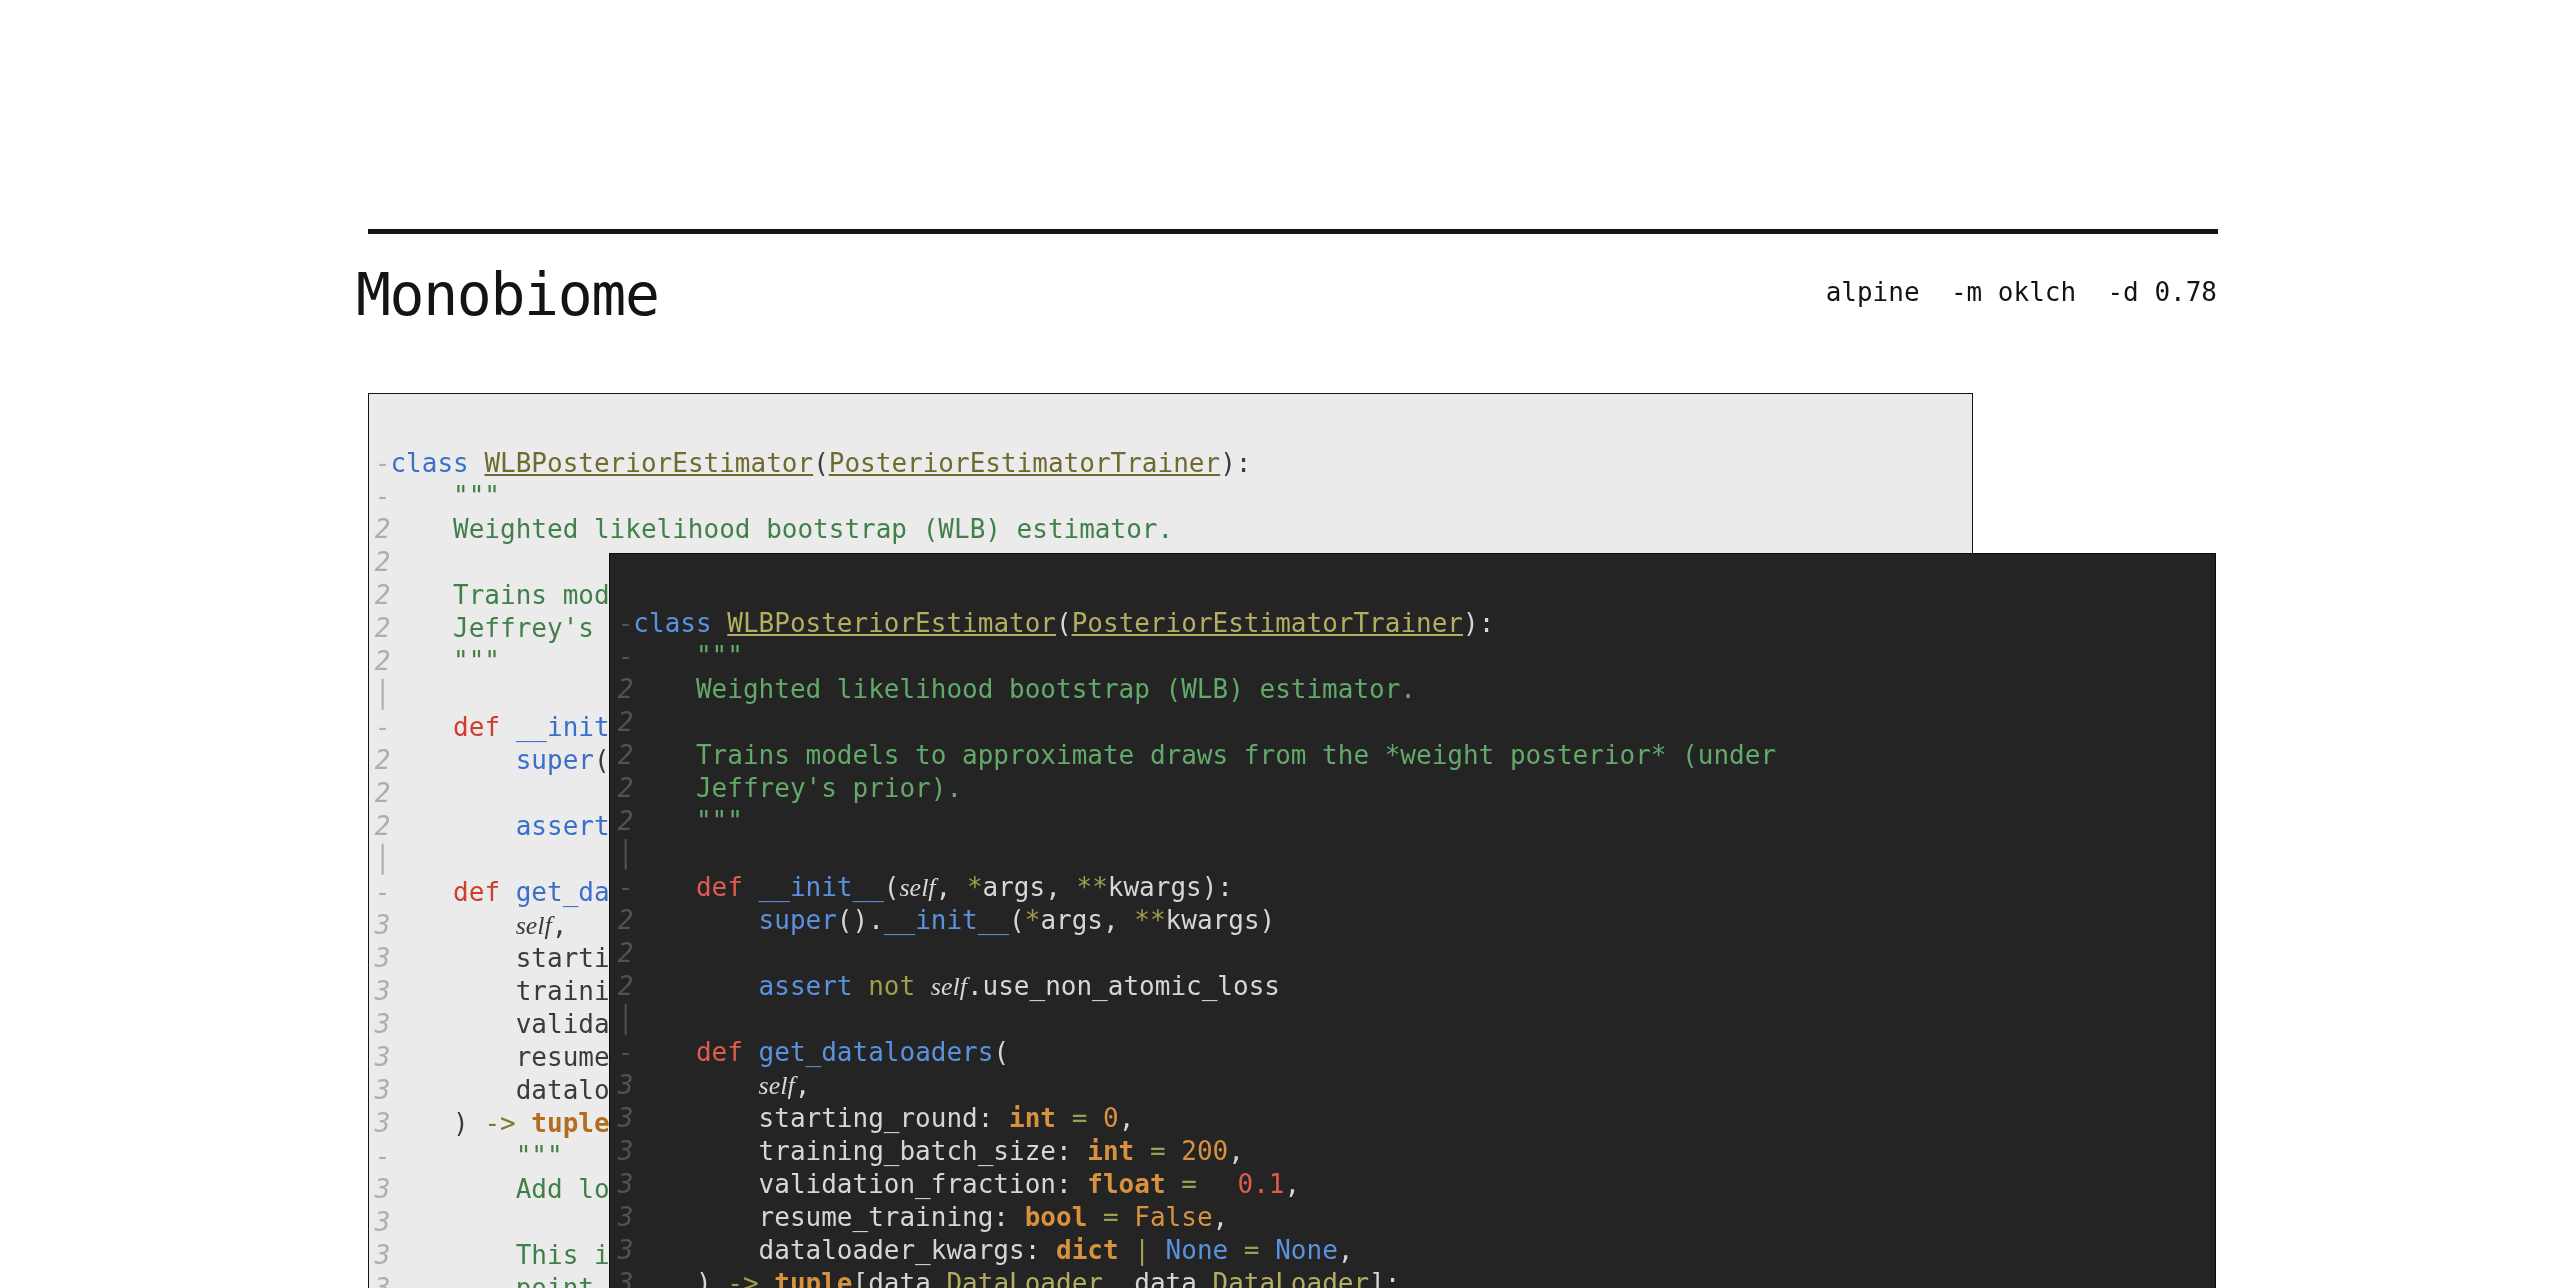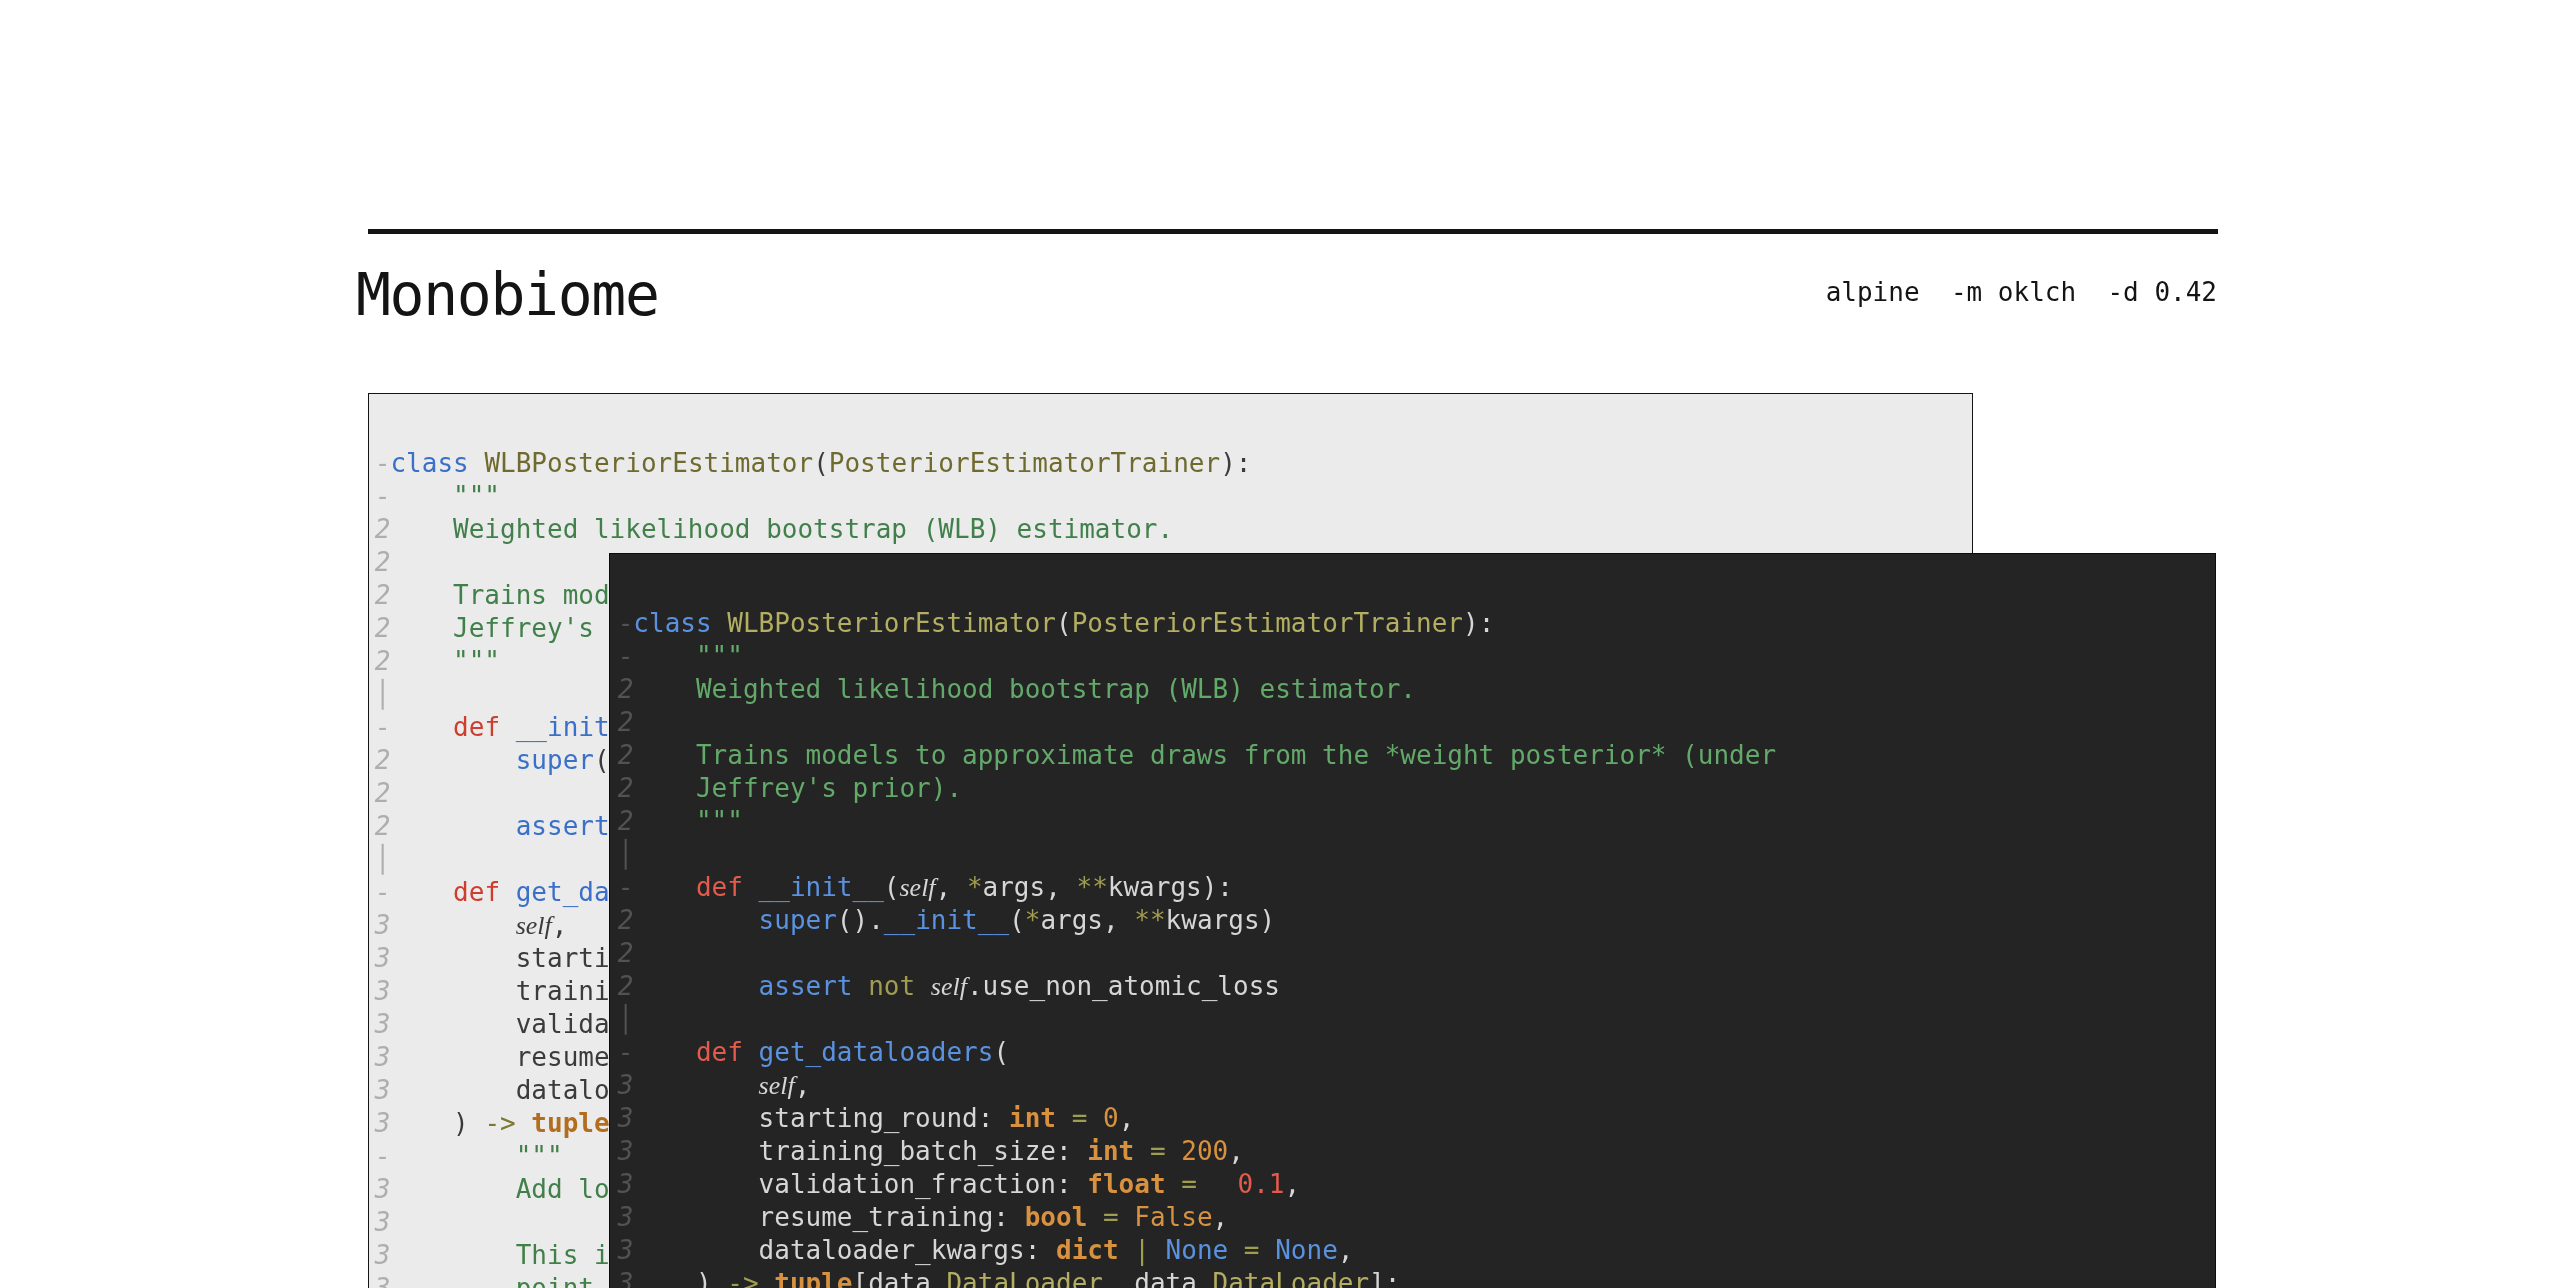--- a/index.html
+++ b/index.html
@@ -49,7 +49,7 @@
 <div class="page">
   <div class="hr"></div>
   <div class="title">Monobiome</div>
-  <div class="cli">alpine  -m oklch  -d 0.42</div>
+  <div class="cli">alpine  -m oklch  -d 0.78</div>
 
   <div class="panel light" style="--bg: #ebebeb; --border: #141414; --fg: #3b3b3b; --kw: #3a70c9; --cls: #6f6a2e; --str: #41804a; --def: #cf3d2e; --typ: #b26d1f; --op: #7d7731; --num: #b26d1f; --flt: #cf3d2e; --gut: #aeaeae;">
     <pre class="code"><div class="code-line"><span class="tk-gutm">-</span><span class="tk-kw">class</span><span class="tk-txt"> </span><span class="tk-cls">WLBPosteriorEstimator</span><span class="tk-txt">(</span><span class="tk-cls">PosteriorEstimatorTrainer</span><span class="tk-txt">):</span></div><div class="code-line"><span class="tk-gutm">-</span><span class="tk-str">    """</span></div><div class="code-line"><span class="tk-gut">2</span><span class="tk-str">    Weighted likelihood bootstrap (</span><span class="tk-stru">WLB</span><span class="tk-str">) estimator.</span></div><div class="code-line"><span class="tk-gut">2</span></div><div class="code-line"><span class="tk-gut">2</span><span class="tk-str">    Trains models to approximate draws from the *weight posterior* (under</span></div><div class="code-line"><span class="tk-gut">2</span><span class="tk-str">    Jeffrey's prior).</span></div><div class="code-line"><span class="tk-gut">2</span><span class="tk-str">    """</span></div><div class="code-line"><span class="tk-gutb">│</span></div><div class="code-line"><span class="tk-gutm">-</span><span class="tk-txt">    </span><span class="tk-def">def</span><span class="tk-txt"> </span><span class="tk-kw">__init__</span><span class="tk-txt">(</span><span class="tk-slf">self</span><span class="tk-txt">, </span><span class="tk-op">*</span><span class="tk-txt">args, </span><span class="tk-op">**</span><span class="tk-txt">kwargs):</span></div><div class="code-line"><span class="tk-gut">2</span><span class="tk-txt">        </span><span class="tk-kw">super</span><span class="tk-txt">().</span><span class="tk-kw">__init__</span><span class="tk-txt">(</span><span class="tk-op">*</span><span class="tk-txt">args, </span><span class="tk-op">**</span><span class="tk-txt">kwargs)</span></div><div class="code-line"><span class="tk-gut">2</span></div><div class="code-line"><span class="tk-gut">2</span><span class="tk-txt">        </span><span class="tk-kw">assert</span><span class="tk-txt"> </span><span class="tk-op">not</span><span class="tk-txt"> </span><span class="tk-slf">self</span><span class="tk-txt">.use_non_atomic_loss</span></div><div class="code-line"><span class="tk-gutb">│</span></div><div class="code-line"><span class="tk-gutm">-</span><span class="tk-txt">    </span><span class="tk-def">def</span><span class="tk-txt"> </span><span class="tk-kw">get_dataloaders</span><span class="tk-txt">(</span></div><div class="code-line"><span class="tk-gut">3</span><span class="tk-txt">        </span><span class="tk-slf">self</span><span class="tk-txt">,</span></div><div class="code-line"><span class="tk-gut">3</span><span class="tk-txt">        starting_round: </span><span class="tk-typ">int</span><span class="tk-txt"> </span><span class="tk-op">=</span><span class="tk-txt"> </span><span class="tk-num">0</span><span class="tk-txt">,</span></div><div class="code-line"><span class="tk-gut">3</span><span class="tk-txt">        training_batch_size: </span><span class="tk-typ">int</span><span class="tk-txt"> </span><span class="tk-op">=</span><span class="tk-txt"> </span><span class="tk-num">200</span><span class="tk-txt">,</span></div><div class="code-line"><span class="tk-gut">3</span><span class="tk-txt">        validation_fraction: </span><span class="tk-typ">float</span><span class="tk-txt"> </span><span class="tk-op">=</span><span class="tk-txt"> </span><span class="tk-flt">0.1</span><span class="tk-txt">,</span></div><div class="code-line"><span class="tk-gut">3</span><span class="tk-txt">        resume_training: </span><span class="tk-typ">bool</span><span class="tk-txt"> </span><span class="tk-op">=</span><span class="tk-txt"> </span><span class="tk-num">False</span><span class="tk-txt">,</span></div><div class="code-line"><span class="tk-gut">3</span><span class="tk-txt">        dataloader_kwargs: </span><span class="tk-typ">dict</span><span class="tk-txt"> </span><span class="tk-op">|</span><span class="tk-txt"> </span><span class="tk-kw">None</span><span class="tk-txt"> </span><span class="tk-op">=</span><span class="tk-txt"> </span><span class="tk-kw">None</span><span class="tk-txt">,</span></div><div class="code-line"><span class="tk-gut">3</span><span class="tk-txt">    ) </span><span class="tk-op">-&gt;</span><span class="tk-txt"> </span><span class="tk-typ">tuple</span><span class="tk-txt">[data.</span><span class="tk-cls">DataLoader</span><span class="tk-txt">, data.</span><span class="tk-cls">DataLoader</span><span class="tk-txt">]:</span></div><div class="code-line"><span class="tk-gutm">-</span><span class="tk-str">        """</span></div><div class="code-line"><span class="tk-gut">3</span><span class="tk-str">        Add lo</span></div><div class="code-line"><span class="tk-gut">3</span></div><div class="code-line"><span class="tk-gut">3</span><span class="tk-str">        This i</span></div><div class="code-line"><span class="tk-gut">3</span><span class="tk-str">        point-</span></div></pre>

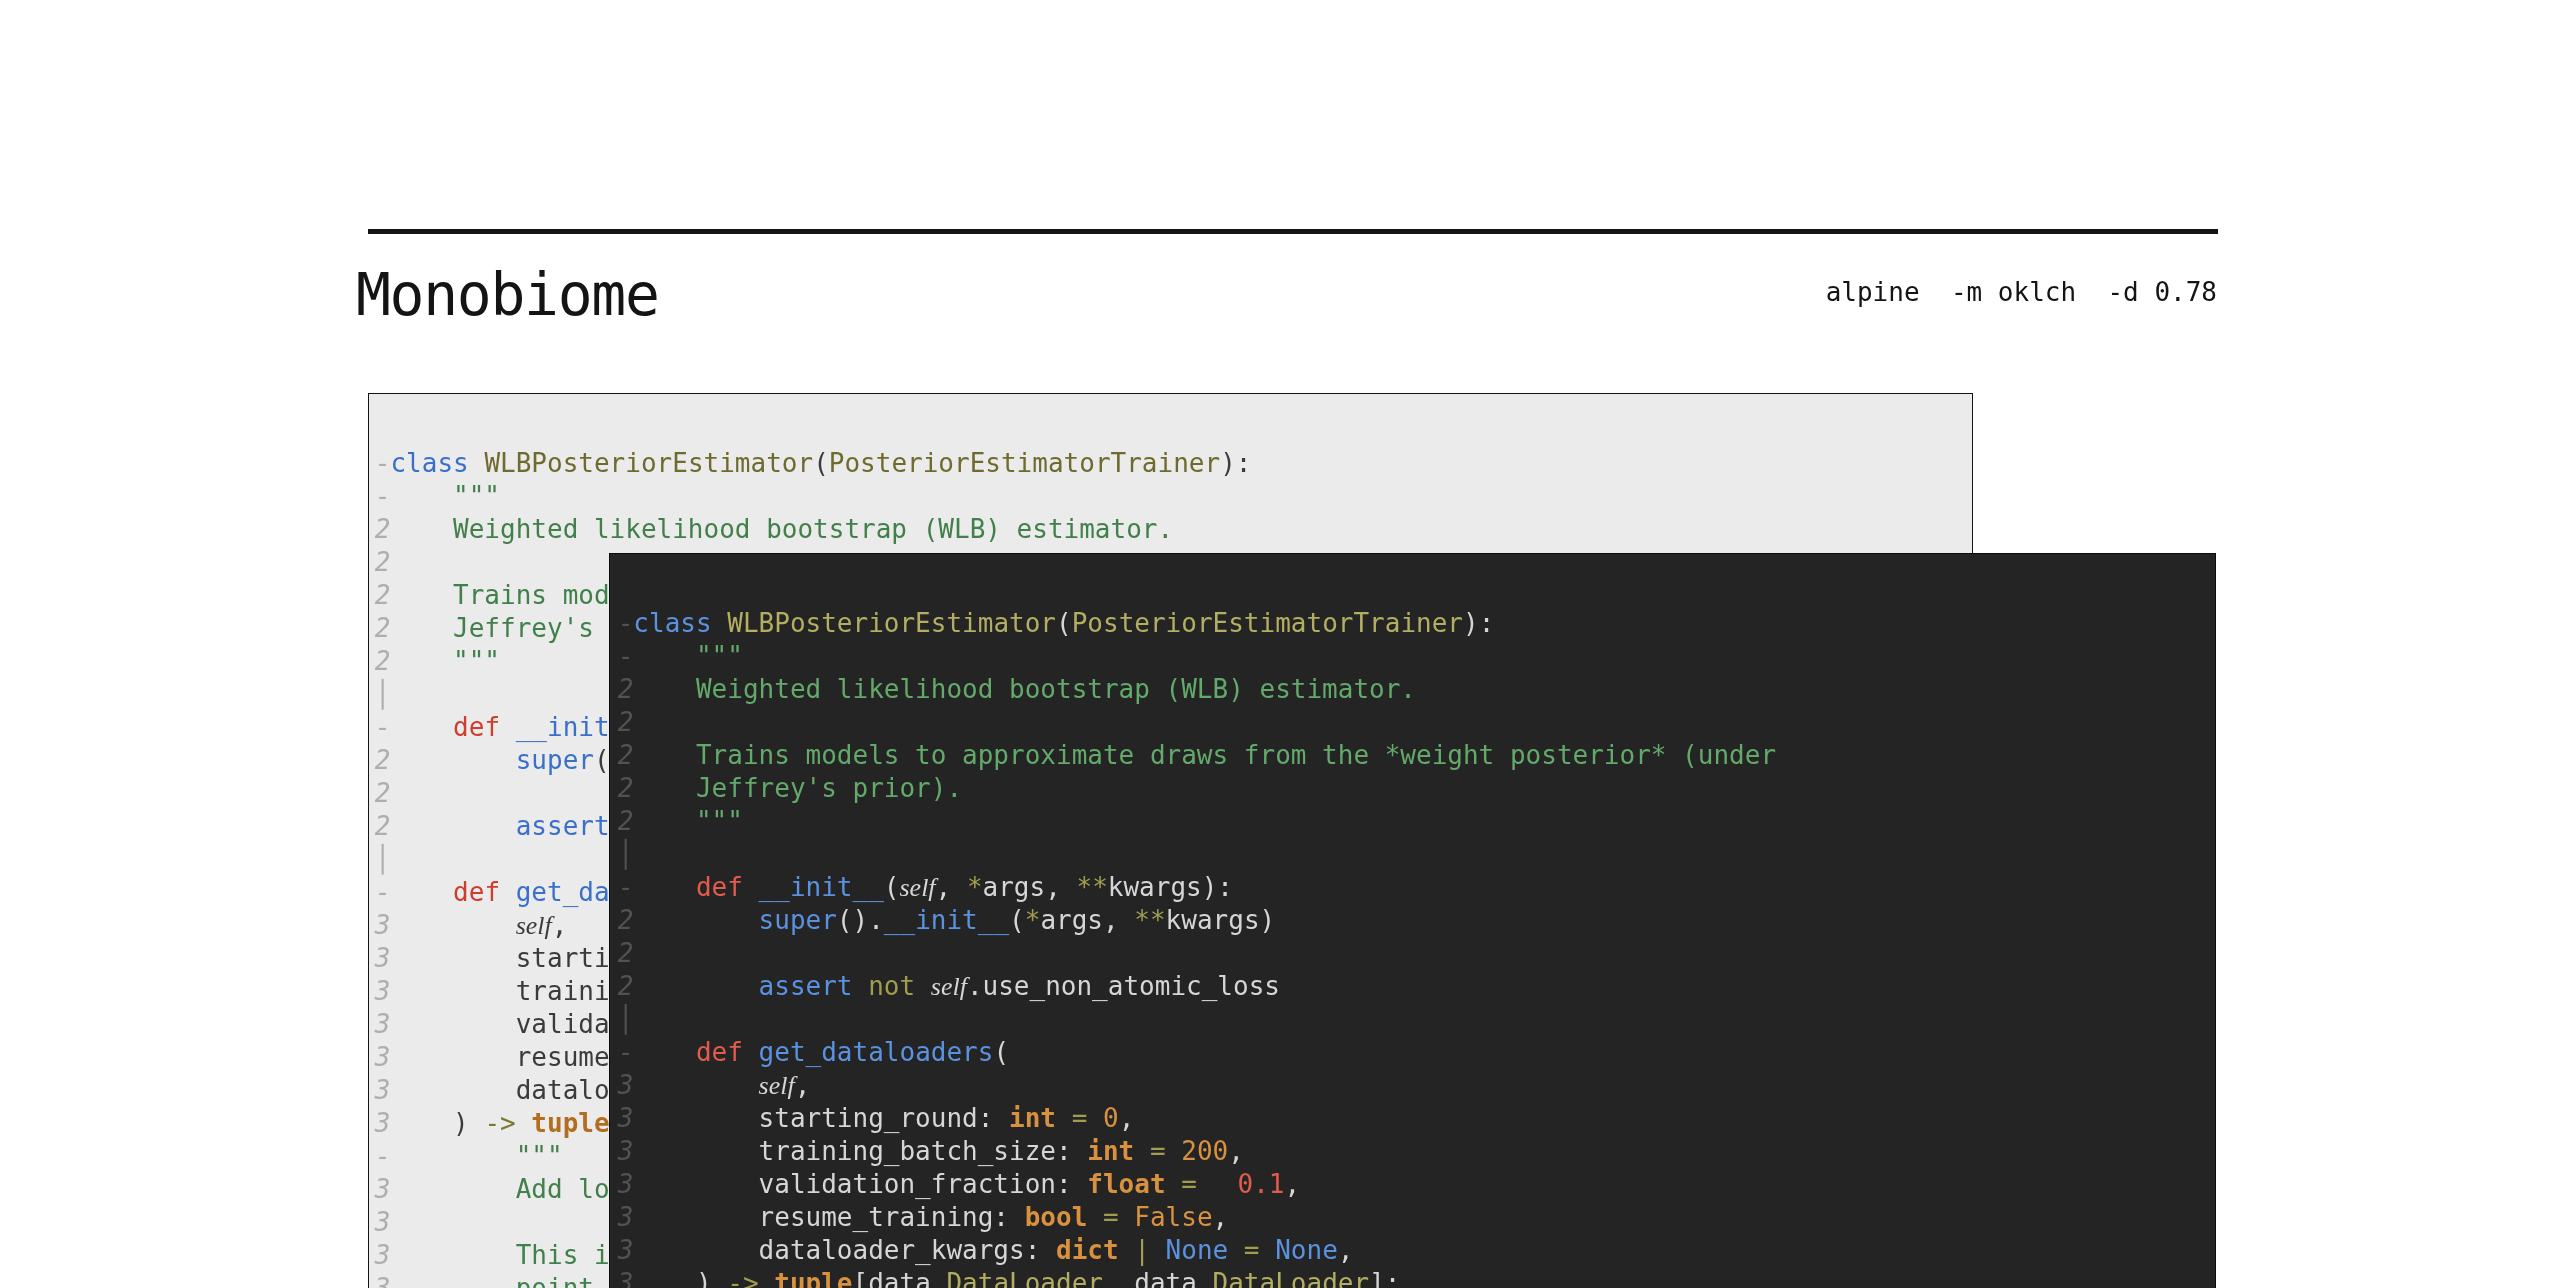--- a/index.html
+++ b/index.html
@@ -29,7 +29,7 @@
 
   .tk-txt{color:var(--fg);}
   .tk-kw{color:var(--kw);margin-top:48px;}
-  .tk-cls{color:var(--cls);}
+  .tk-cls{color:var(--cls);text-decoration:underline;}
   .tk-str{color:var(--str);}
   .tk-stru{color:var(--str);
            text-decoration-thickness:1.9px;text-underline-offset:3.9px;}

